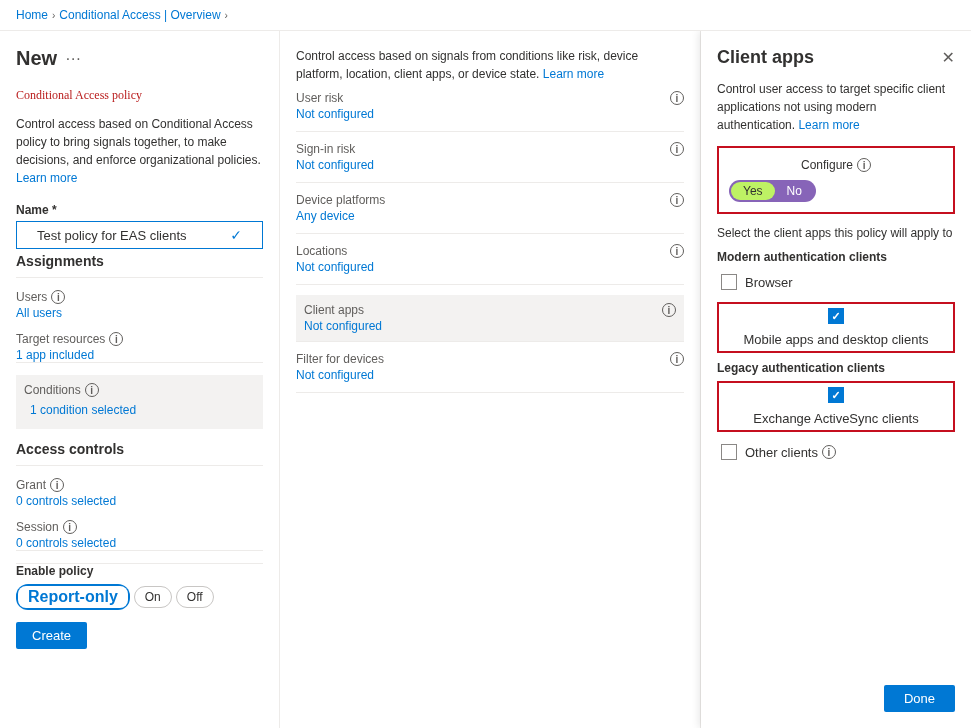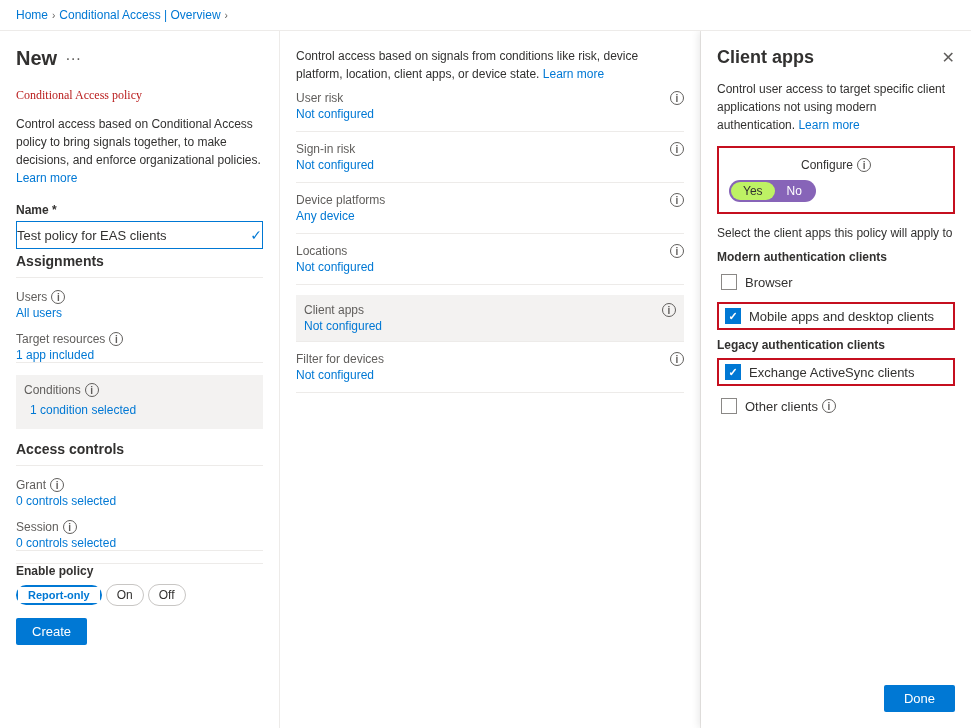--- a/index.html
+++ b/index.html
@@ -20,7 +20,7 @@
     .description a { color: #0078d4; text-decoration: none; }
 
     .field-label { font-size: 12px; font-weight: 600; color: #323130; margin-bottom: 4px; }
-    .text-input { width: 100%; border: 1px solid #0078d4; padding: 5px 0; font-size: 13px; display: flex; align-items: center; justify-content: space-between; color: #323130; background: #fff; }
+    .text-input { width: 100%; border: 1px solid #0078d4; padding: 5px 20px; font-size: 13px; display: flex; align-items: center; justify-content: space-between; color: #323130; background: #fff; }
     .text-input .check { color: #0078d4; font-size: 14px; }
 
     .section-title { font-size: 14px; font-weight: 600; margin-bottom: 8px; margin-top: 4px; }

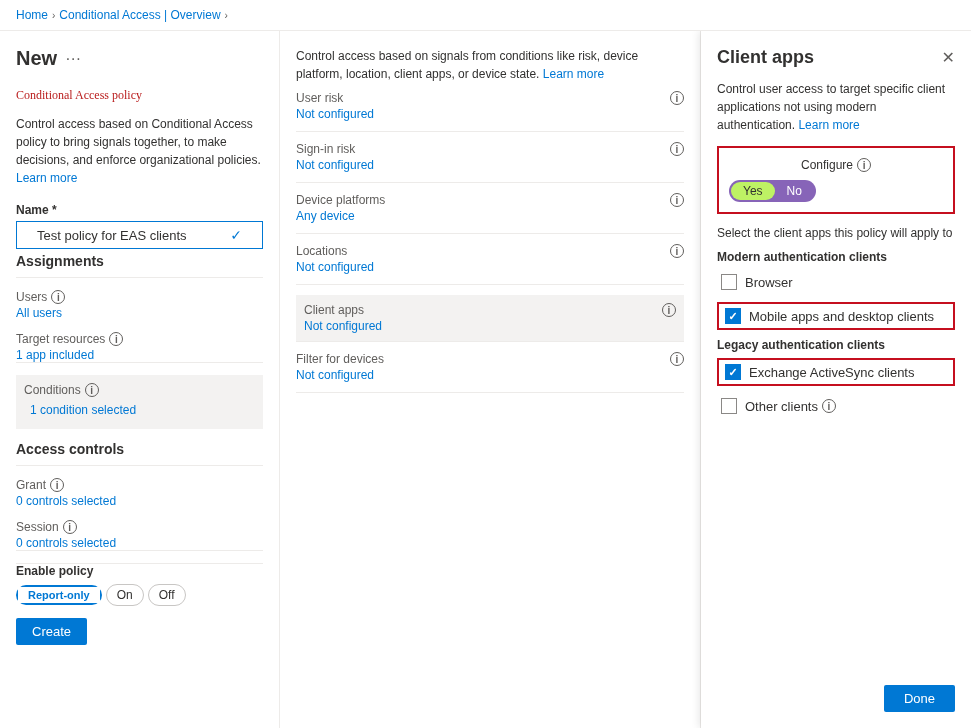--- a/index.html
+++ b/index.html
@@ -73,7 +73,7 @@
     .section-header { font-size: 12px; font-weight: 600; color: #323130; margin-bottom: 6px; margin-top: 8px; }
 
     .checkbox-row { display: flex; align-items: center; gap: 8px; margin-bottom: 8px; padding: 4px; }
-    .checkbox-row.highlighted { border: 2px solid #c50f1f; padding: 4px 6px; }
+    .checkbox-row.highlighted { border: 2px solid #c50f1f; padding: 4px 6px; flex-direction: column; }
     .cb { width: 16px; height: 16px; border: 1px solid #8a8886; display: flex; align-items: center; justify-content: center; flex-shrink: 0; }
     .cb.checked { background: #0078d4; border-color: #0078d4; }
     .cb.checked::after { content: '✓'; color: #fff; font-size: 11px; font-weight: 700; }

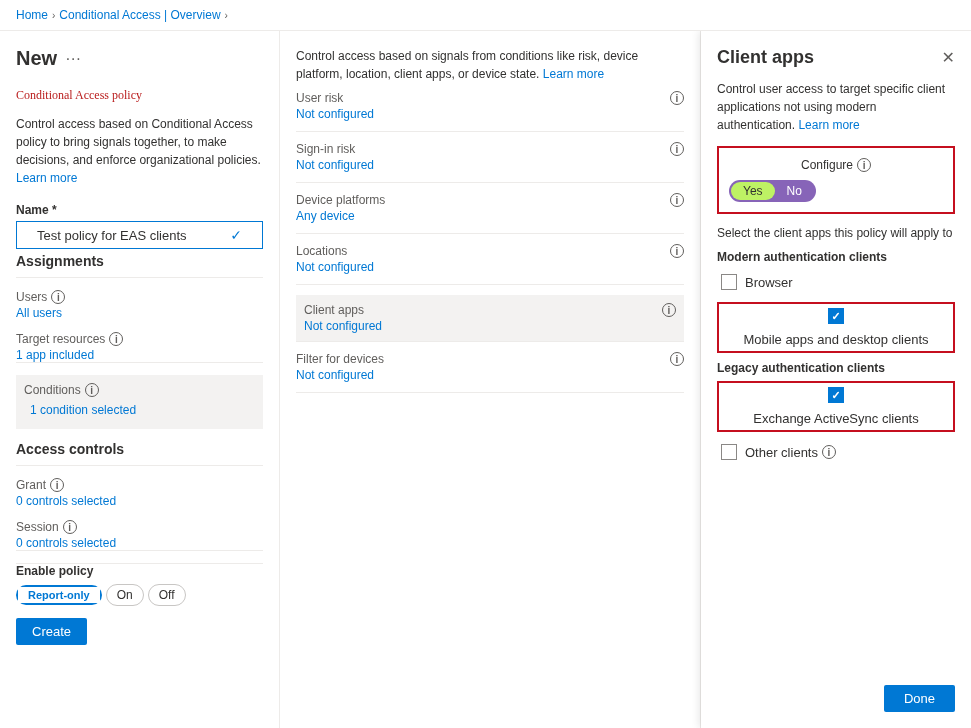--- a/index.html
+++ b/index.html
@@ -39,7 +39,7 @@
     .toggle-btn { padding: 3px 10px; font-size: 12px; border: none; cursor: pointer; border-radius: 2px; }
     .toggle-btn.inactive { background: transparent; color: #323130; border: 1px solid #c8c6c4; border-radius: 12px; }
     .toggle-pill { display: flex; background: #0078d4; border-radius: 12px; padding: 2px; gap: 0; }
-    .toggle-pill .t-opt { padding: 2px 10px; font-size: 11px; border-radius: 1px; cursor: pointer; color: #fff; }
+    .toggle-pill .t-opt { padding: 2px 10px; font-size: 16px; border-radius: 8px; cursor: pointer; color: #fff; }
     .toggle-pill .t-opt.selected { background: #fff; color: #0078d4; font-weight: 600; }
 
     .create-btn { margin-top: 12px; background: #0078d4; color: #fff; border: none; padding: 6px 16px; font-size: 13px; cursor: pointer; border-radius: 2px; }

